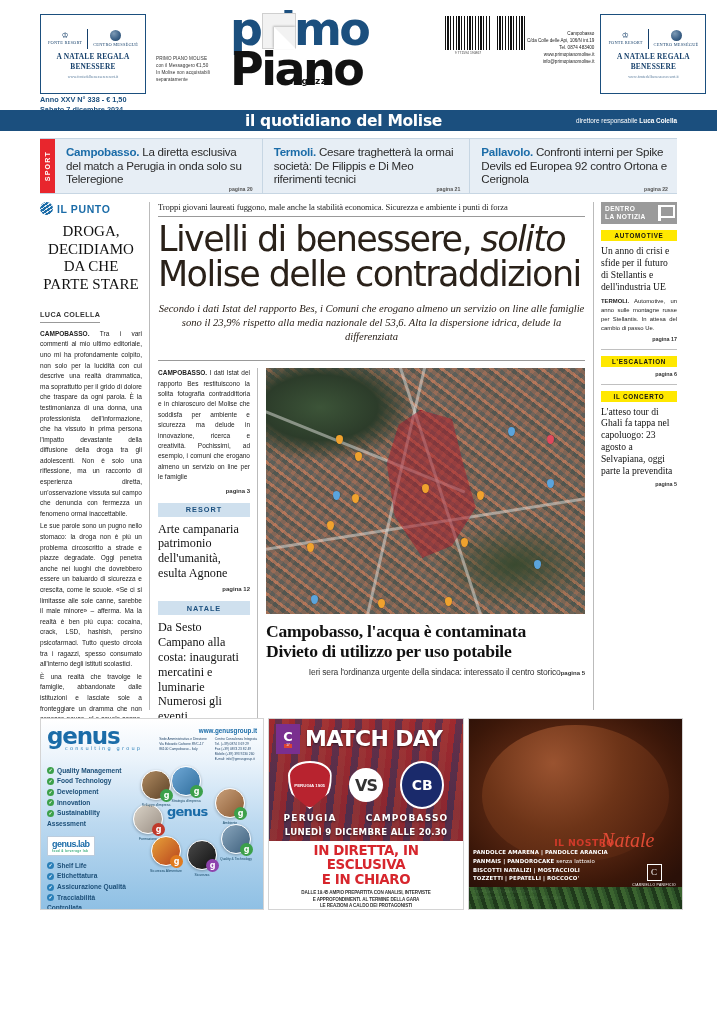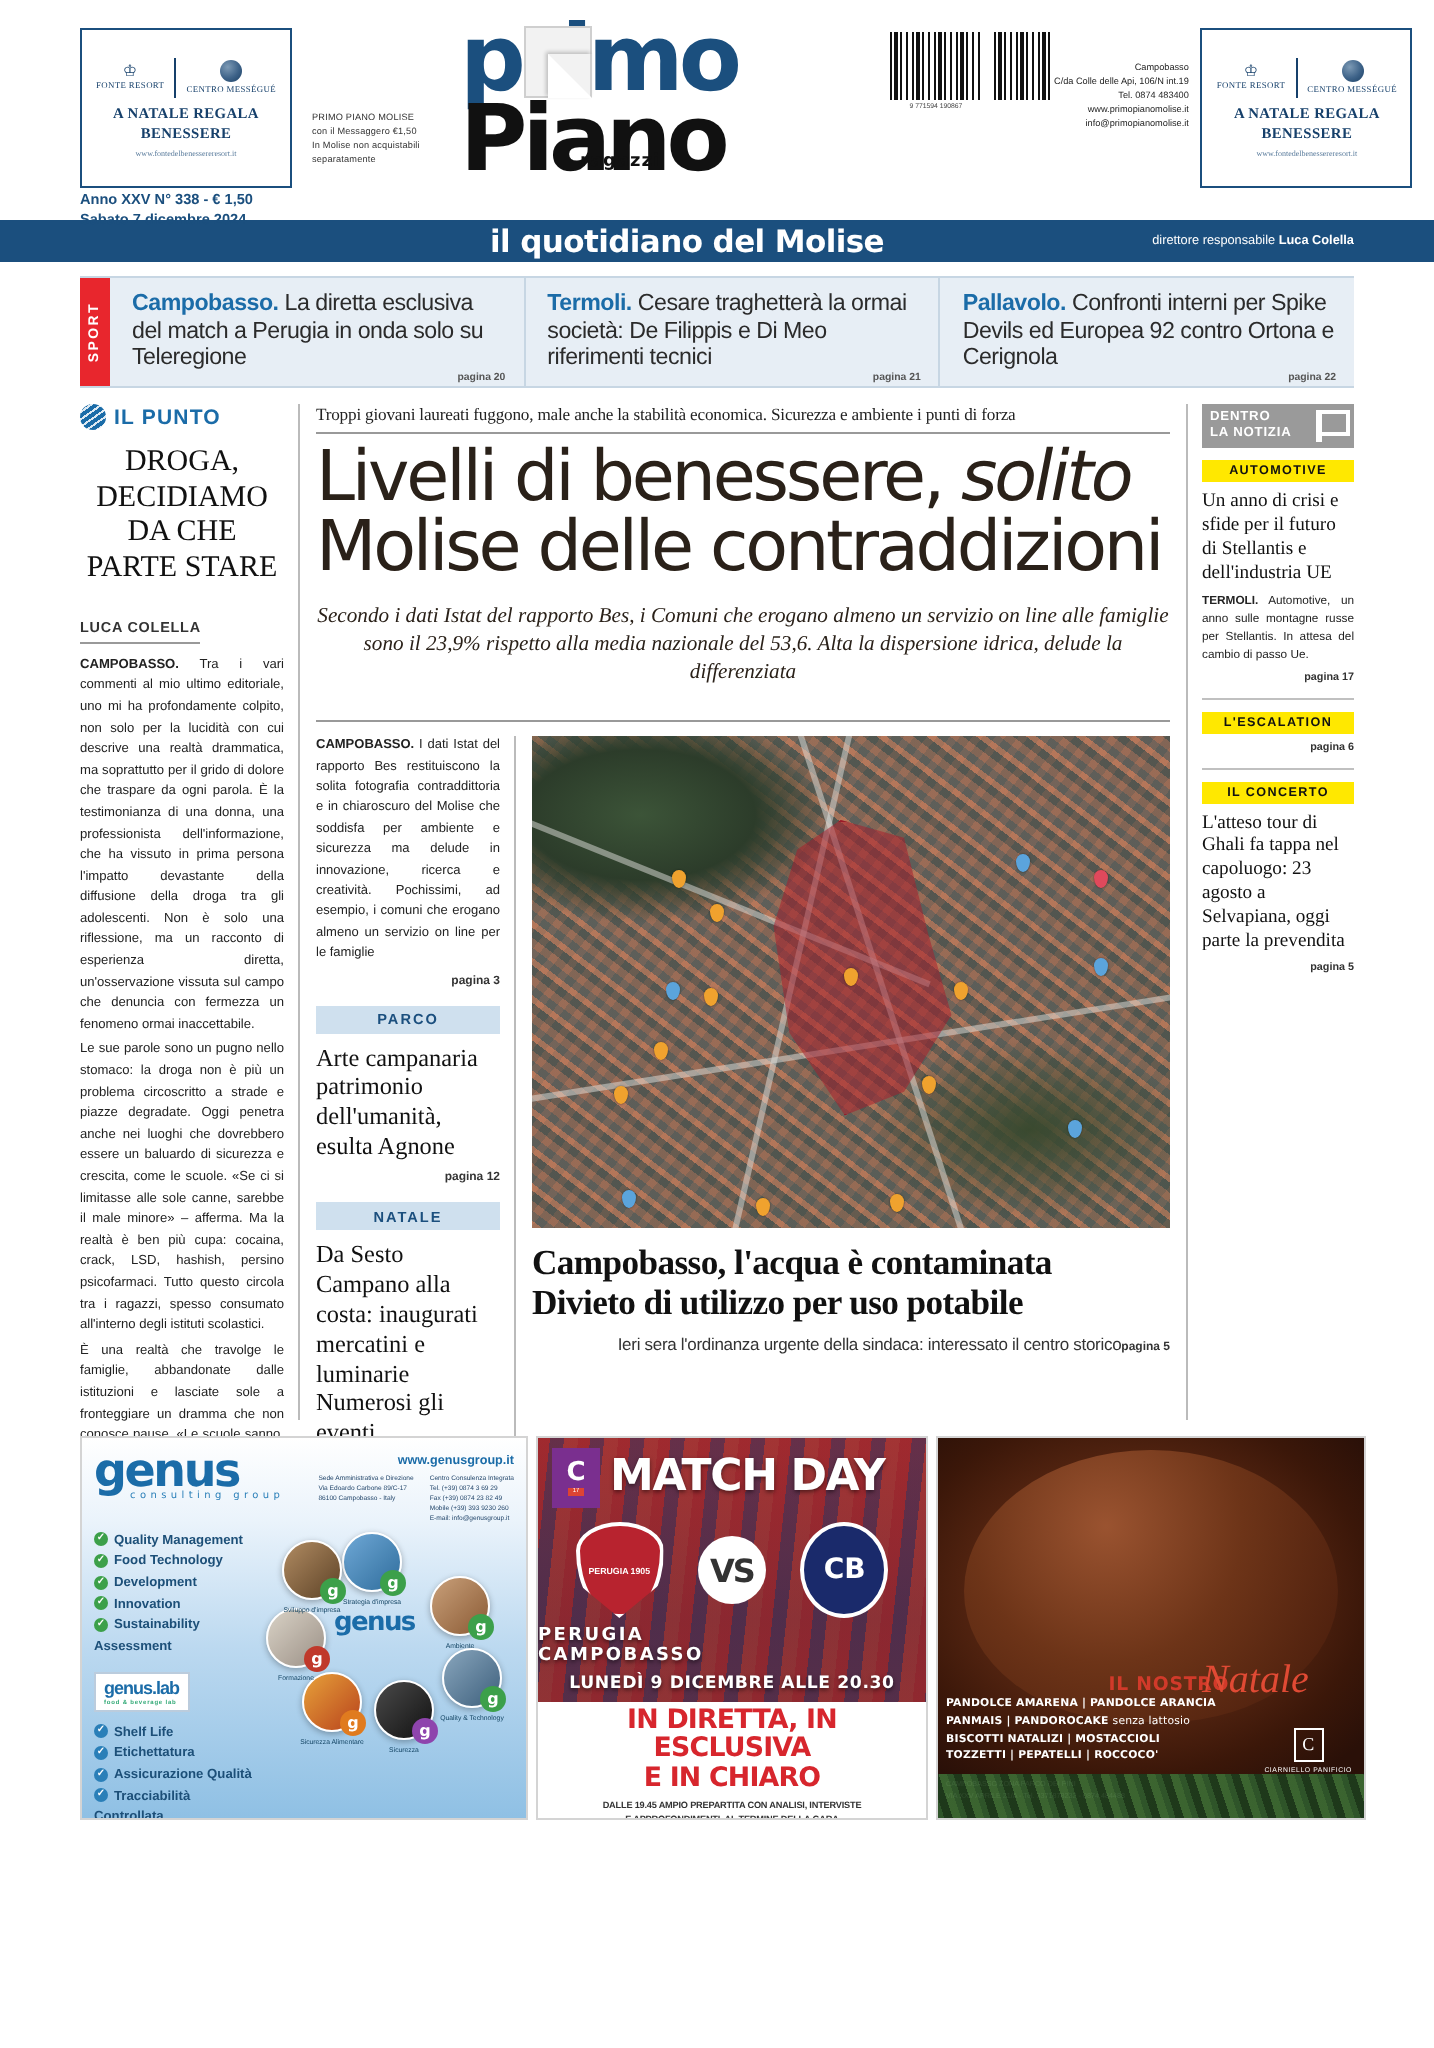--- a/index.html
+++ b/index.html
@@ -674,7 +674,7 @@
           </div>
           <div class="pg-right">pagina 3</div>
 
-          <div class="box-tag">PARCO</div>
+          <div class="box-tag">RESORT</div>
           <div class="box-title">Arte campanaria patrimonio dell'umanità, esulta Agnone</div>
           <div class="pg-right">pagina 12</div>
 

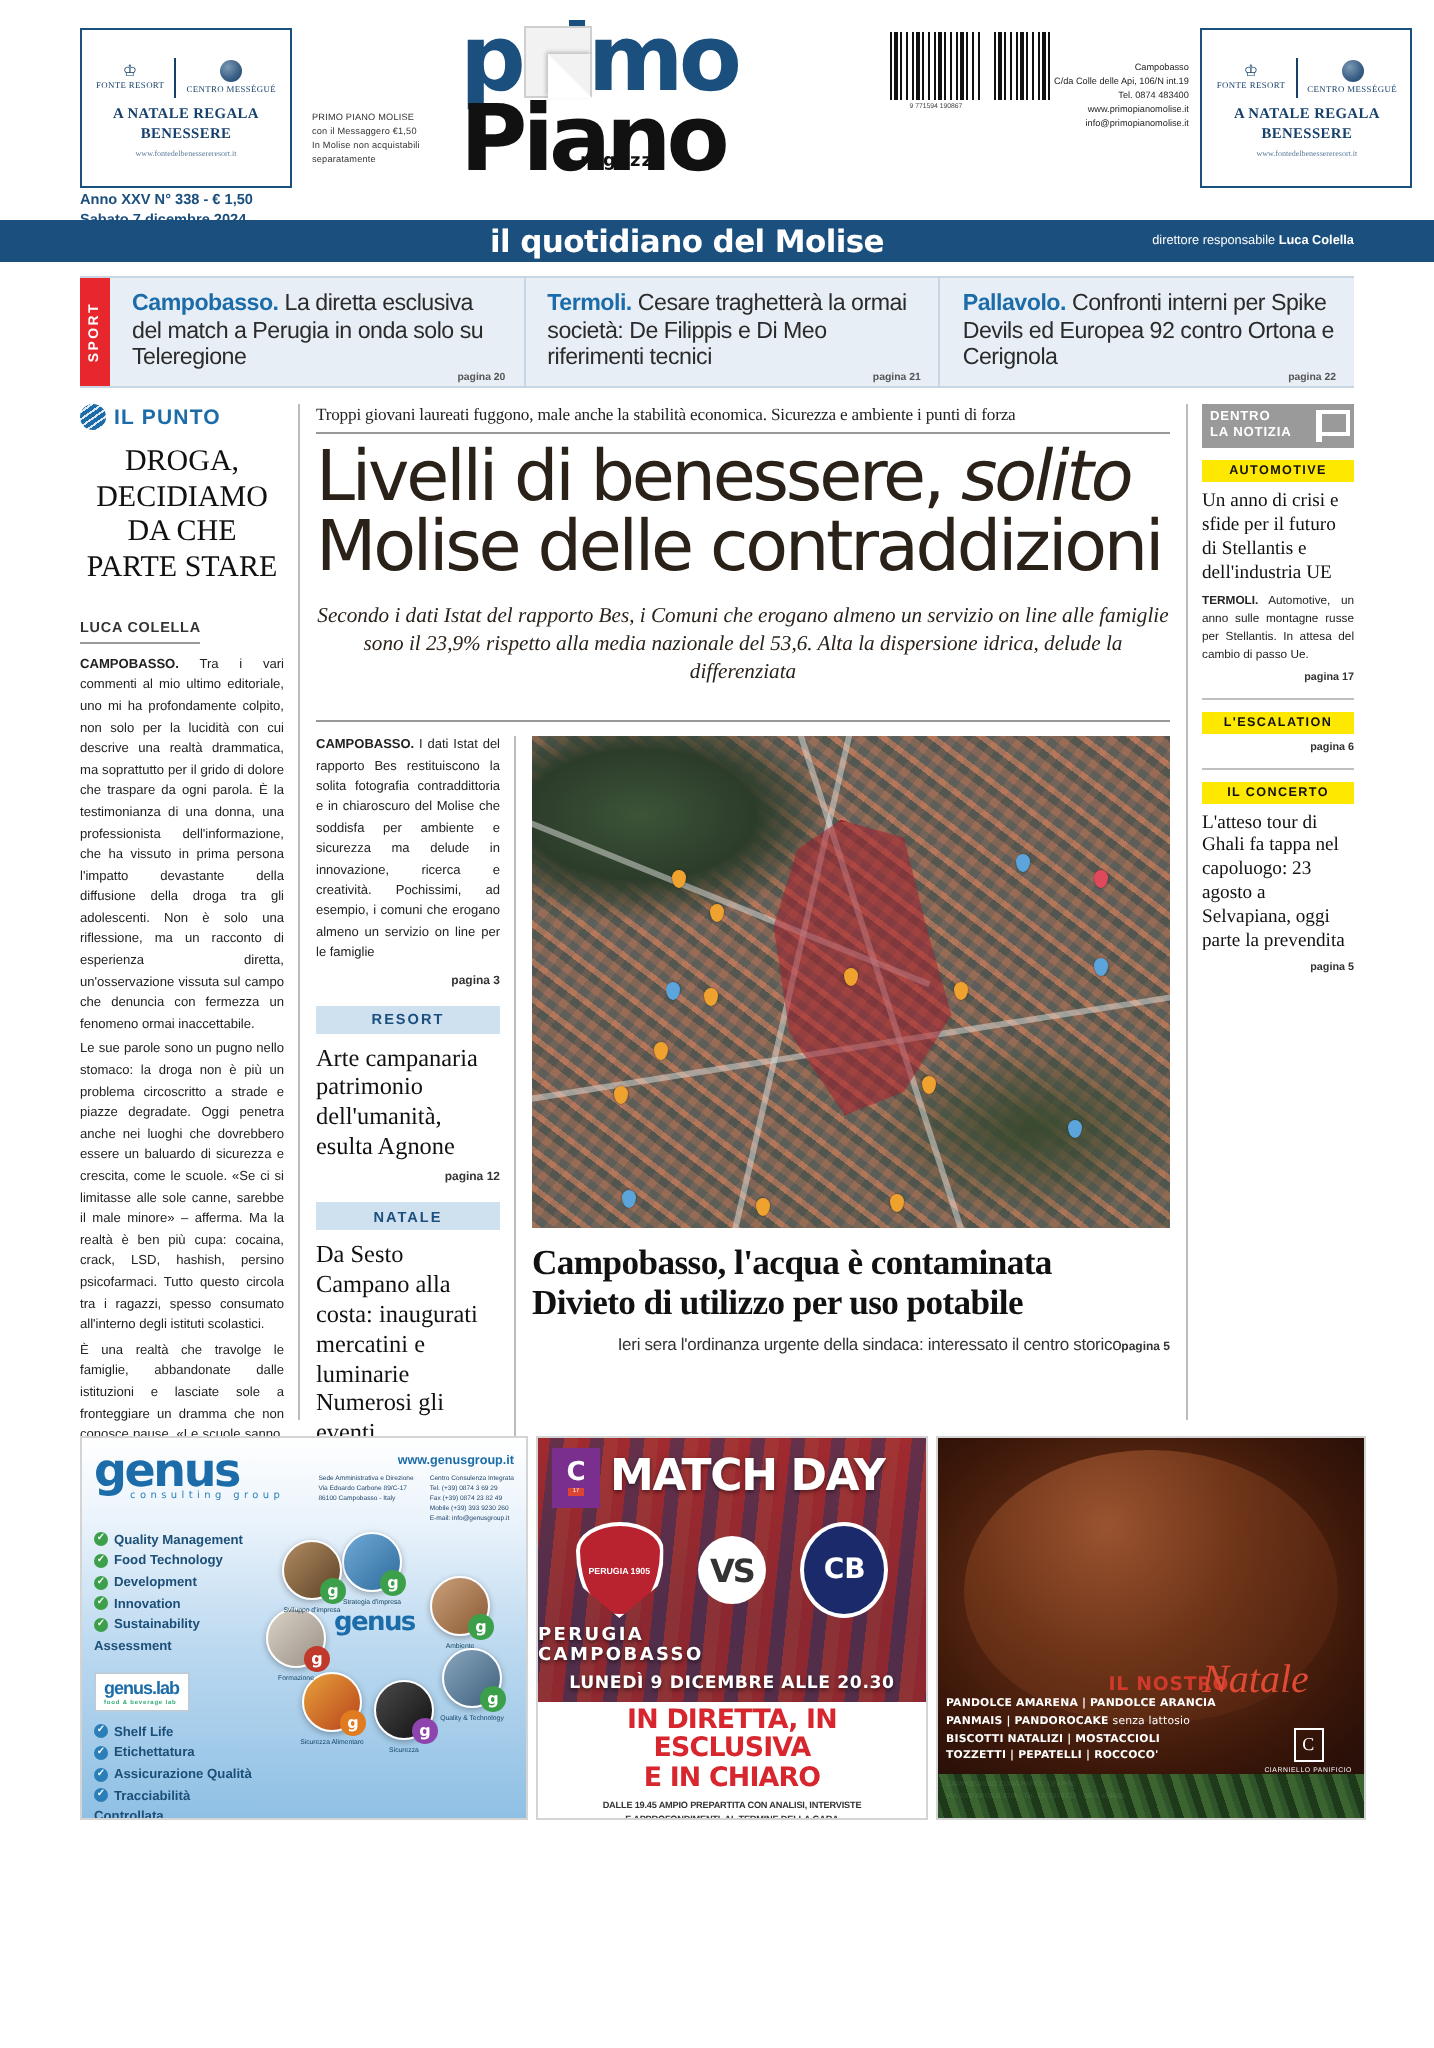--- a/index.html
+++ b/index.html
@@ -460,7 +460,6 @@
     font-family: "DejaVu Sans", sans-serif; font-size: 9px;
     font-weight: bold; color: #fff; letter-spacing: 1.2px;
     text-shadow: 0 1px 2px rgba(0,0,0,.6);
-    flex-direction: column;
   }
   .md-when {
     text-align: center; margin-top: 4px;

